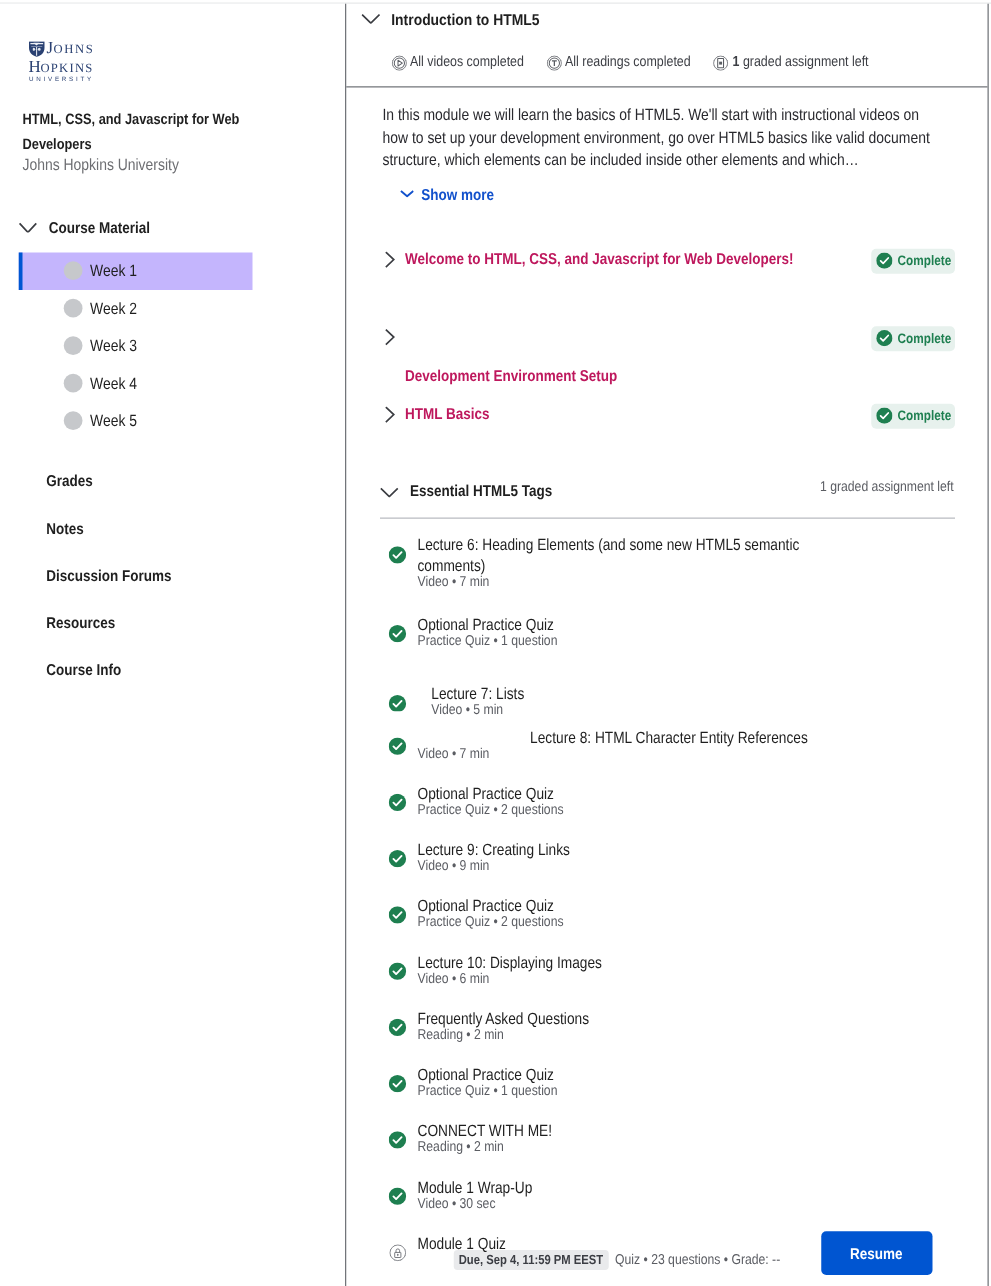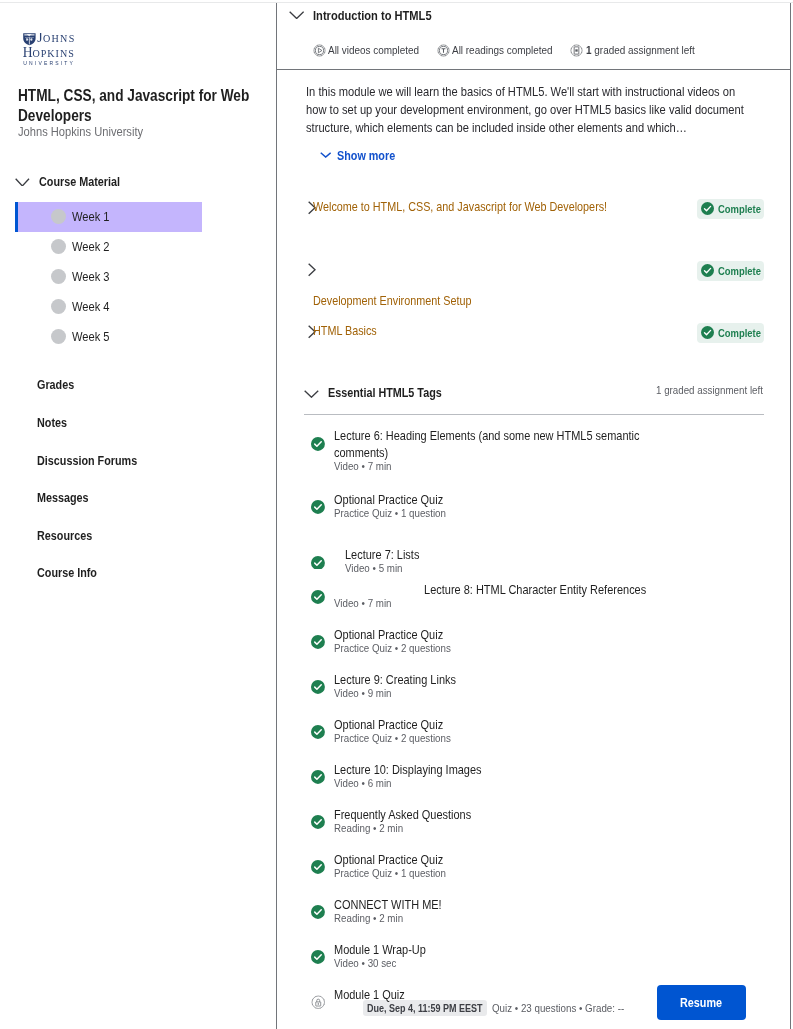--- a/index.html
+++ b/index.html
@@ -26,7 +26,7 @@
   .logo { position:absolute; left:22.6px; top:29.8px; width:51px; height:32.5px; }
 
   .course-title { position:absolute; left:18px; top:83.2px; width:230px;
-     font-size:16px; font-weight:700; line-height:19.4px; color:#1f1f1f; }
+     font-size:12px; font-weight:700; line-height:19.4px; color:#1f1f1f; }
   .course-title > span { display:block; transform:scaleX(0.854); transform-origin:left center; white-space:nowrap;}
   .course-org { position:absolute; left:18px; top:120.6px; font-size:13px; color:#6d6e72; }
 

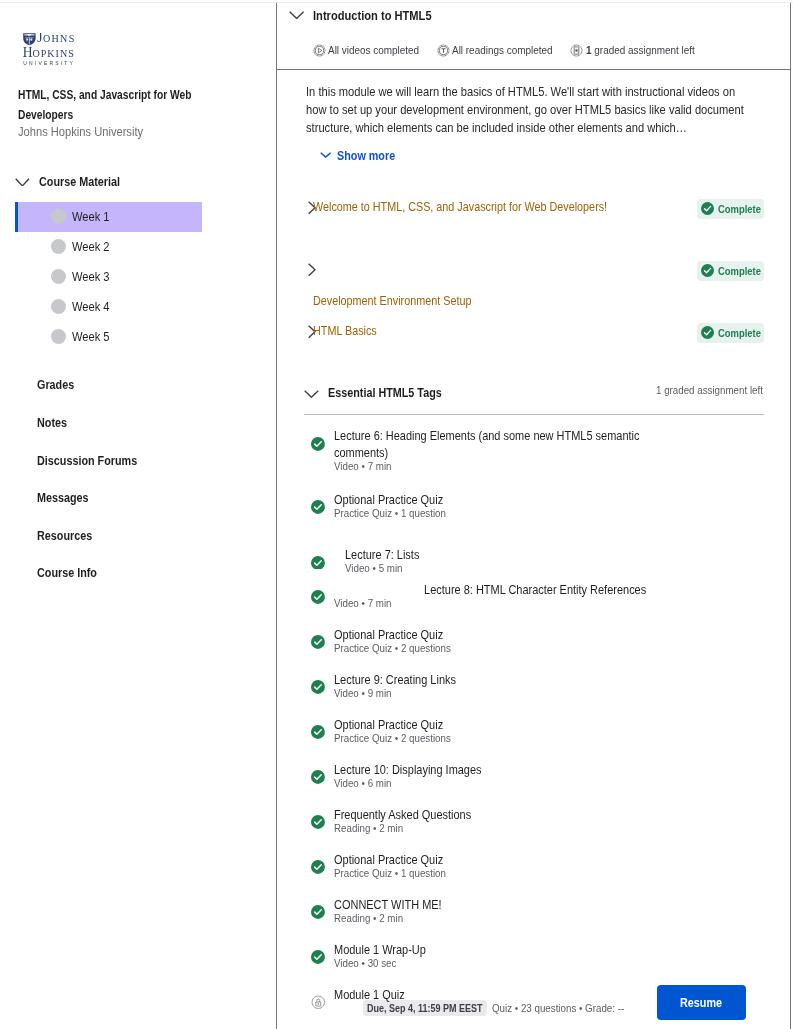--- a/index.html
+++ b/index.html
@@ -67,7 +67,7 @@
   .smlabel { position:absolute; left:59.5px; top:146.6px; line-height:12.6px; white-space:nowrap;}
   .lesson { position:absolute; left:29.2px; width:458px; height:0; }
   .lesson .chev { position:absolute; left:2px; top:-7.45px; width:7.7px; height:13.4px; display:block;}
-  .lesson .lname { position:absolute; left:7px; top:-7.3px; font-size:12.6px; font-weight:400; color:#a16207; line-height:12.6px; white-space:nowrap;}
+  .lesson .lname { position:absolute; left:18px; top:-7.3px; font-size:12.6px; font-weight:700; color:#be185d; line-height:12.6px; white-space:nowrap;}
   .badge { position:absolute; right:0; top:-10px; display:flex; align-items:center; background:#e7f1ed; border-radius:4px; height:20px; padding:0 3px 0 4px; }
   .badge .txt { font-size:11px; font-weight:700; color:#1e7f50; margin-left:4.5px; }
 

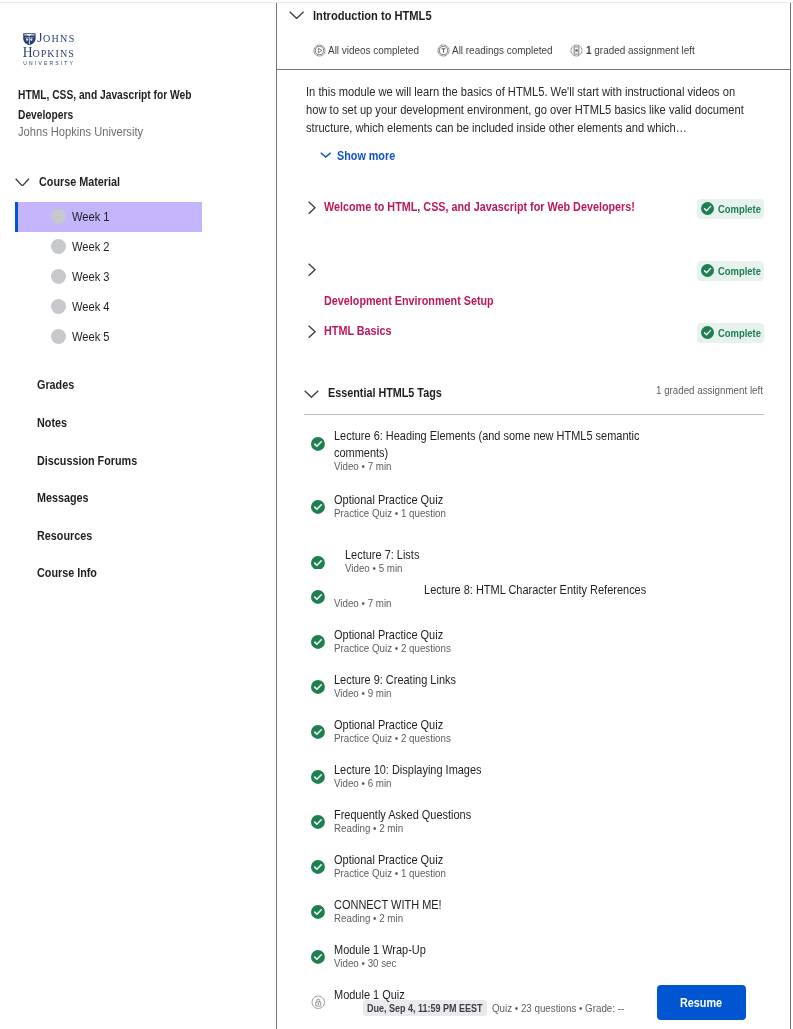--- a/index.html
+++ b/index.html
@@ -168,9 +168,6 @@
           <span><span class="sxw" style="width: 100.269px; height: 14px;"><span class="sxb">Discussion Forums</span></span></span>
         </div>
         <div class="menu-item">
-          <span><span class="sxw" style="width: 51.42px; height: 14px;"><span class="sxb">Messages</span></span></span>
-        </div>
-        <div class="menu-item">
           <span><span class="sxw" style="width: 54.848px; height: 14px;"><span class="sxb">Resources</span></span></span>
         </div>
         <div class="menu-item">

